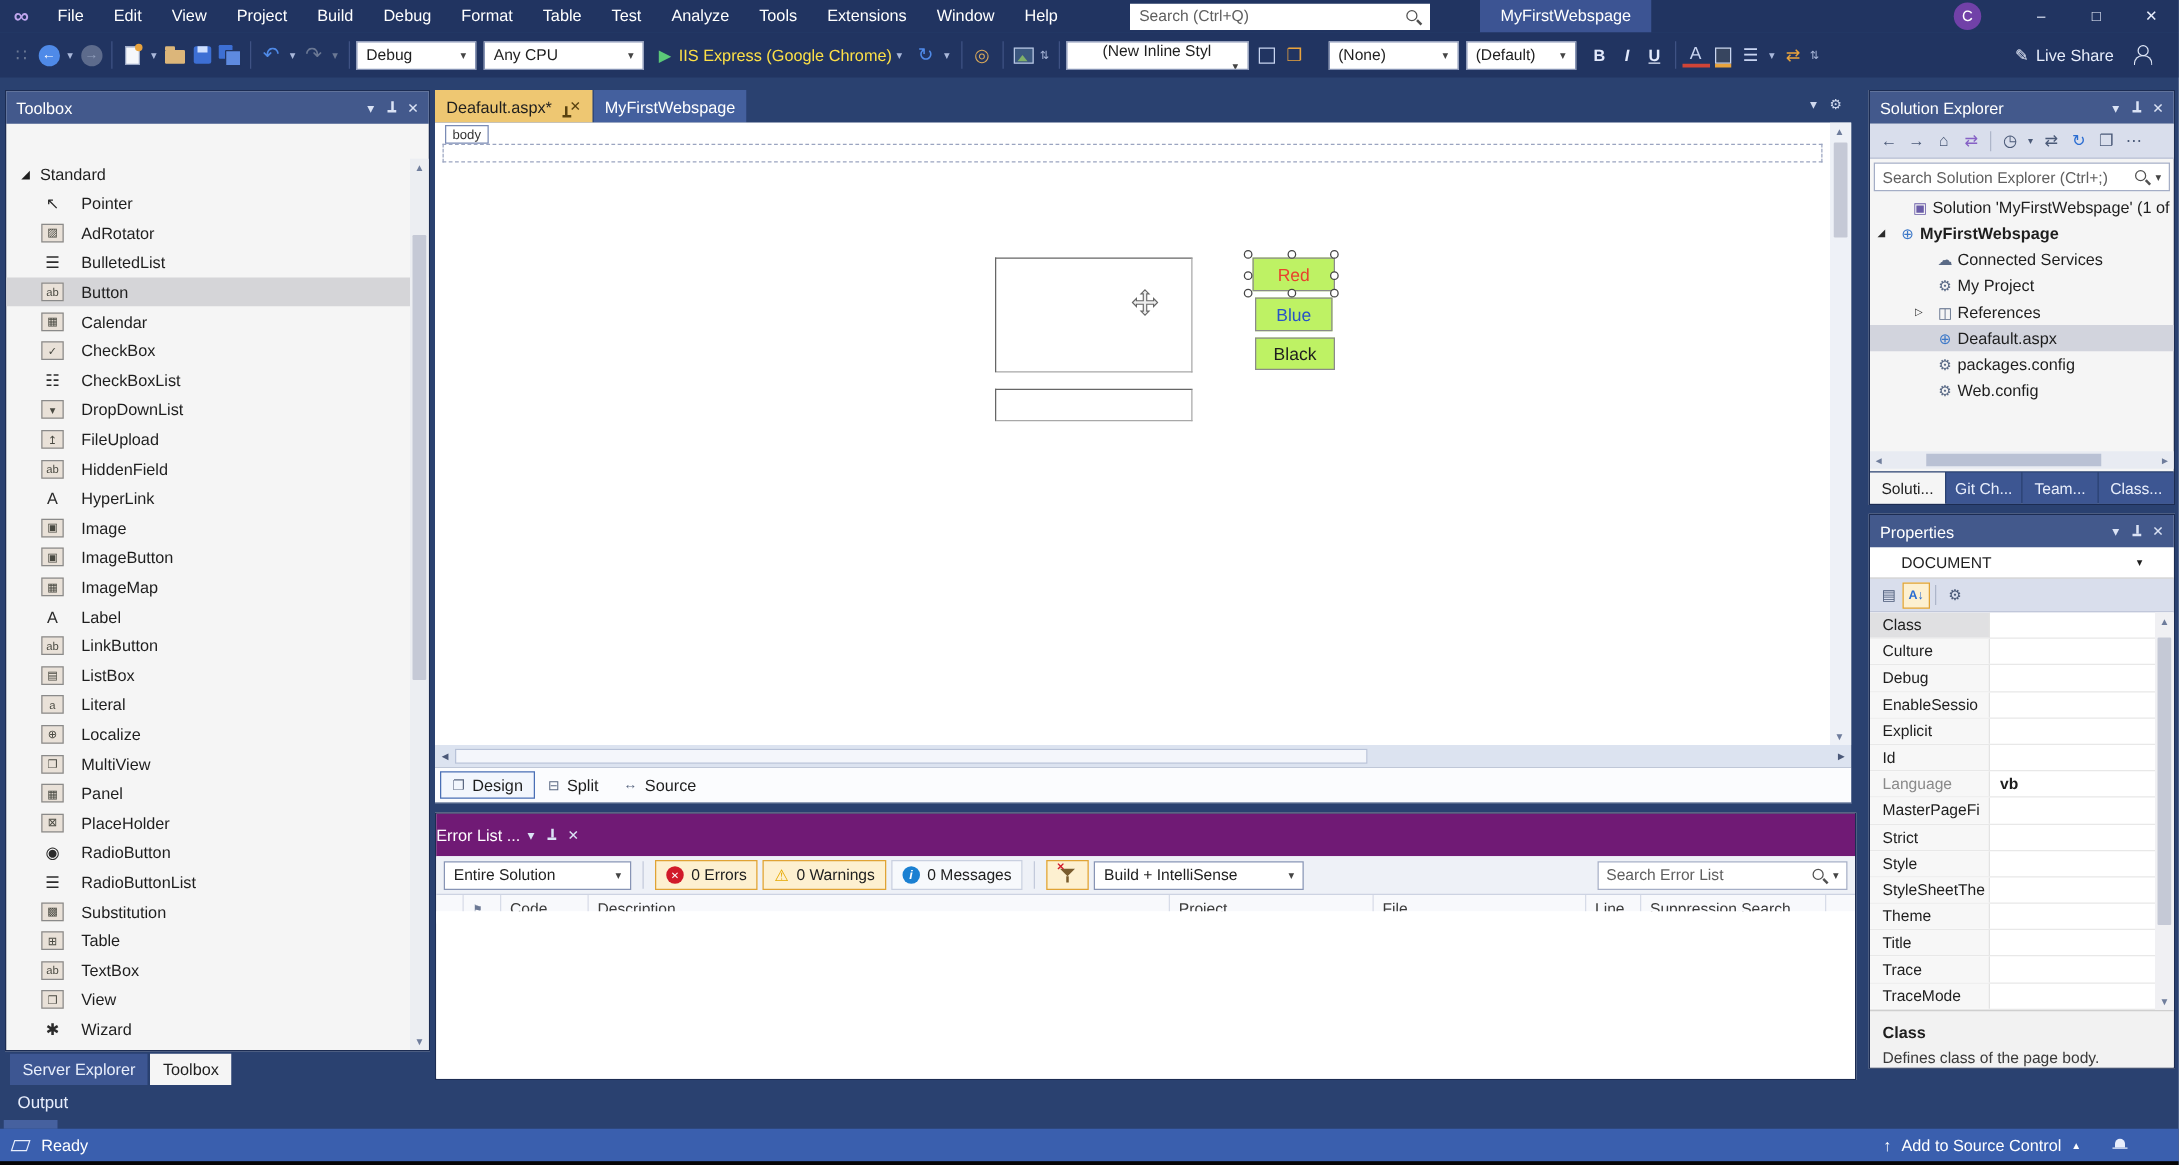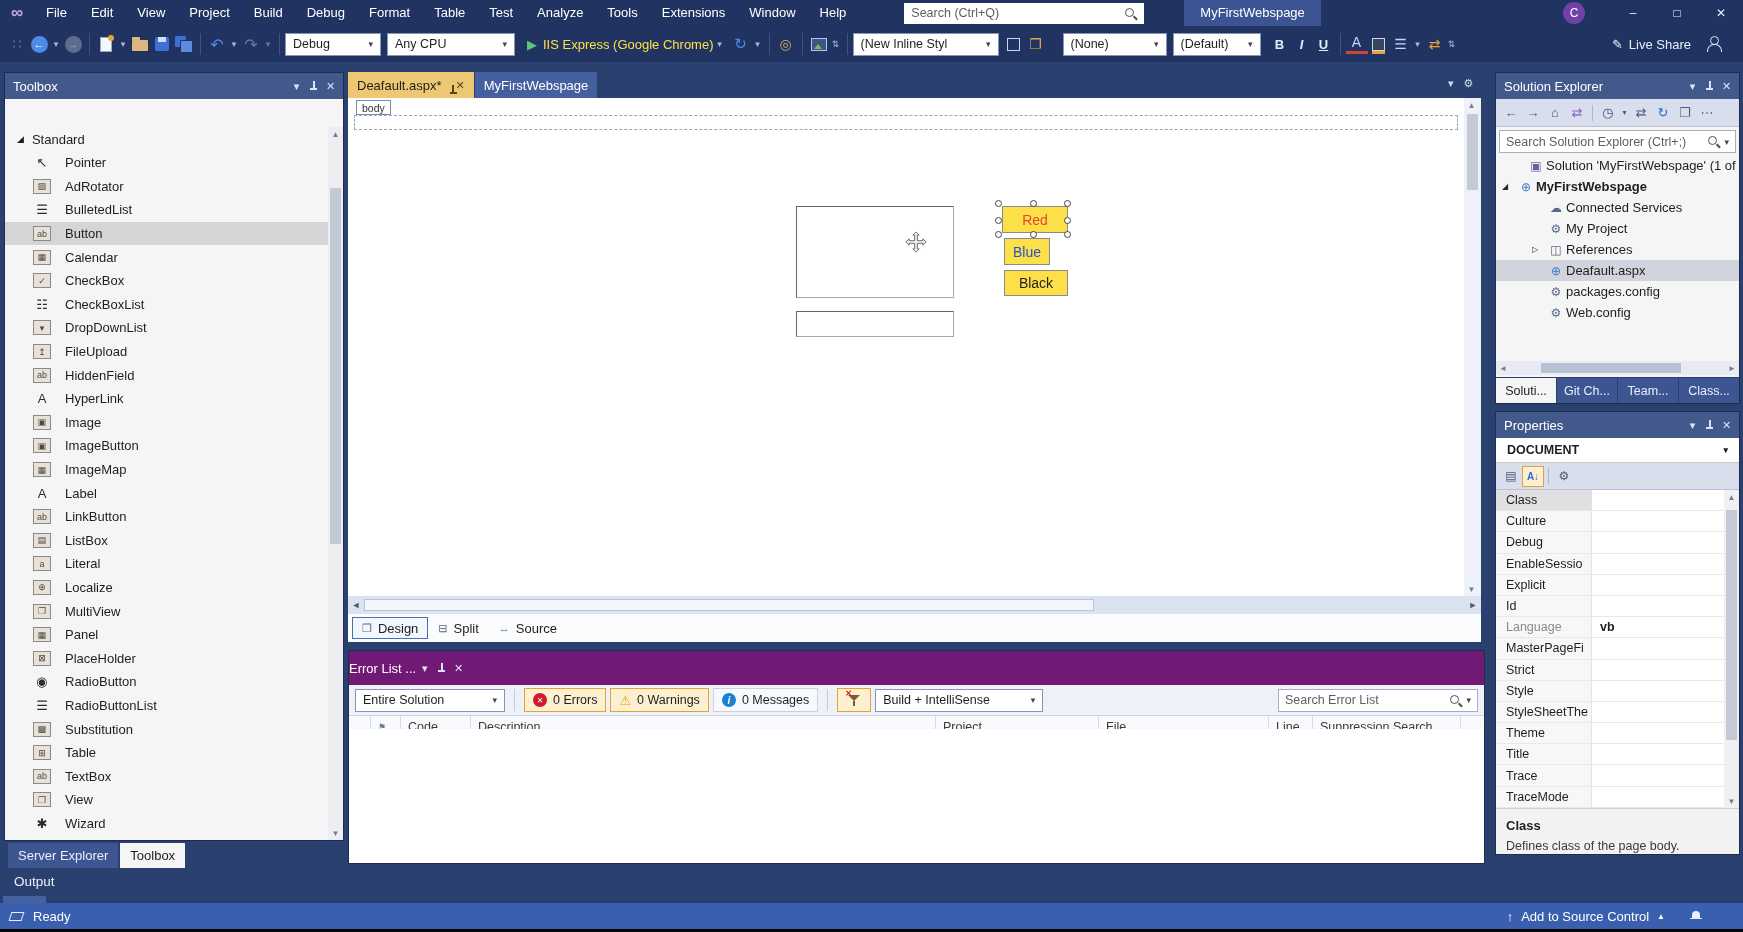--- a/index.html
+++ b/index.html
@@ -297,7 +297,7 @@
       </span>
     <span class="tbi caret">⇅</span>
     <span class="sep"></span>
-    <div class="tb-select" style="width:146px;">
+    <div class="tb-select" style="width:146px;flex-direction:column;">
       <span>(New Inline Styl</span>
       <span class="sel-caret">▾</span>
     </div>

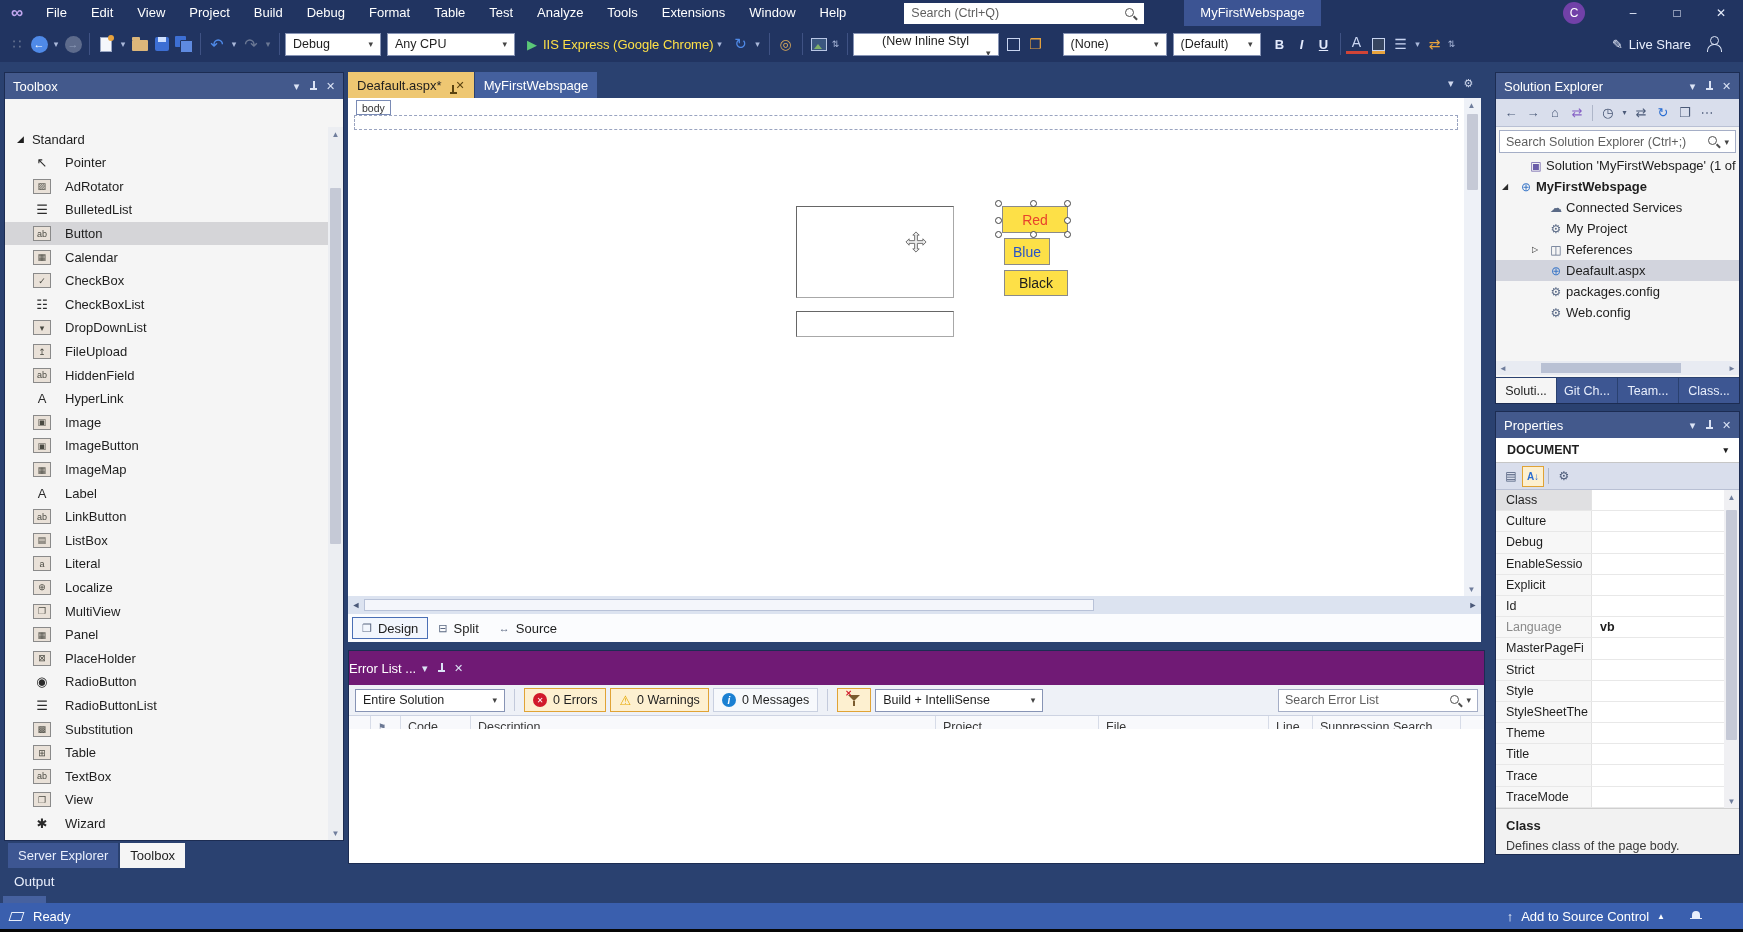--- a/index.html
+++ b/index.html
@@ -114,7 +114,7 @@
 .tb-box{position:absolute;left:448px;top:213px;width:158px;height:26px;border:1px solid #a8a8a8;border-top-color:#666;border-left-color:#666;background:#fff;}
 .move-cross{position:absolute;left:108px;top:24px;}
 .design-buttons{position:absolute;left:654px;top:108px;width:72px;height:96px;}
-.design-btn{position:absolute;background:#fde047;border:1px solid #8a8a8a;font-size:14px;display:flex;align-items:center;justify-content:center;}
+.design-btn{position:absolute;background:#bef264;border:1px solid #8a8a8a;font-size:14px;display:flex;align-items:center;justify-content:center;}
 .design-btn:nth-of-type(1){left:0;top:0;width:66px;height:27px;}
 .design-btn:nth-of-type(2){left:2px;top:32px;width:46px;height:27px;}
 .design-btn:nth-of-type(3){left:2px;top:64px;width:64px;height:26px;}

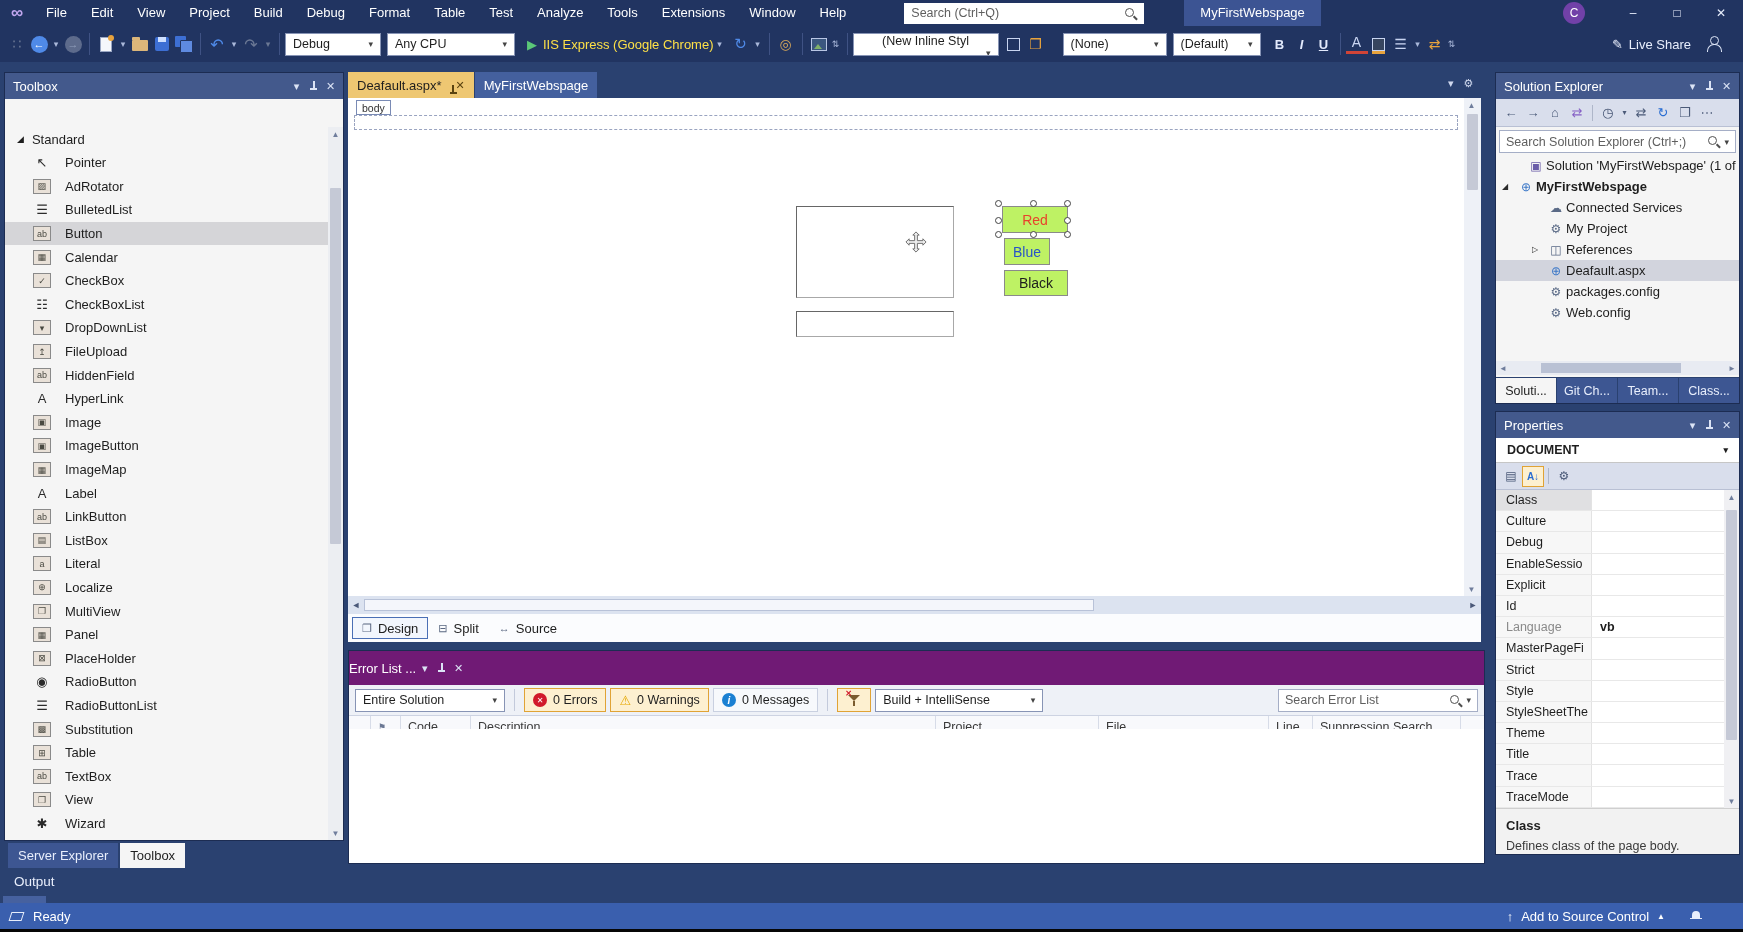--- a/index.html
+++ b/index.html
@@ -116,7 +116,7 @@
 .design-buttons{position:absolute;left:654px;top:108px;width:72px;height:96px;}
 .design-btn{position:absolute;background:#bef264;border:1px solid #8a8a8a;font-size:14px;display:flex;align-items:center;justify-content:center;}
 .design-btn:nth-of-type(1){left:0;top:0;width:66px;height:27px;}
-.design-btn:nth-of-type(2){left:2px;top:32px;width:46px;height:27px;}
+.design-btn:nth-of-type(2){left:2px;top:32px;width:62px;height:27px;}
 .design-btn:nth-of-type(3){left:2px;top:64px;width:64px;height:26px;}
 .handle{position:absolute;width:7px;height:7px;border-radius:50%;background:#fff;border:1px solid #444;z-index:5;}
 .ed-vscroll{top:0;bottom:0;right:0;width:17px;background:#eef1f7;}

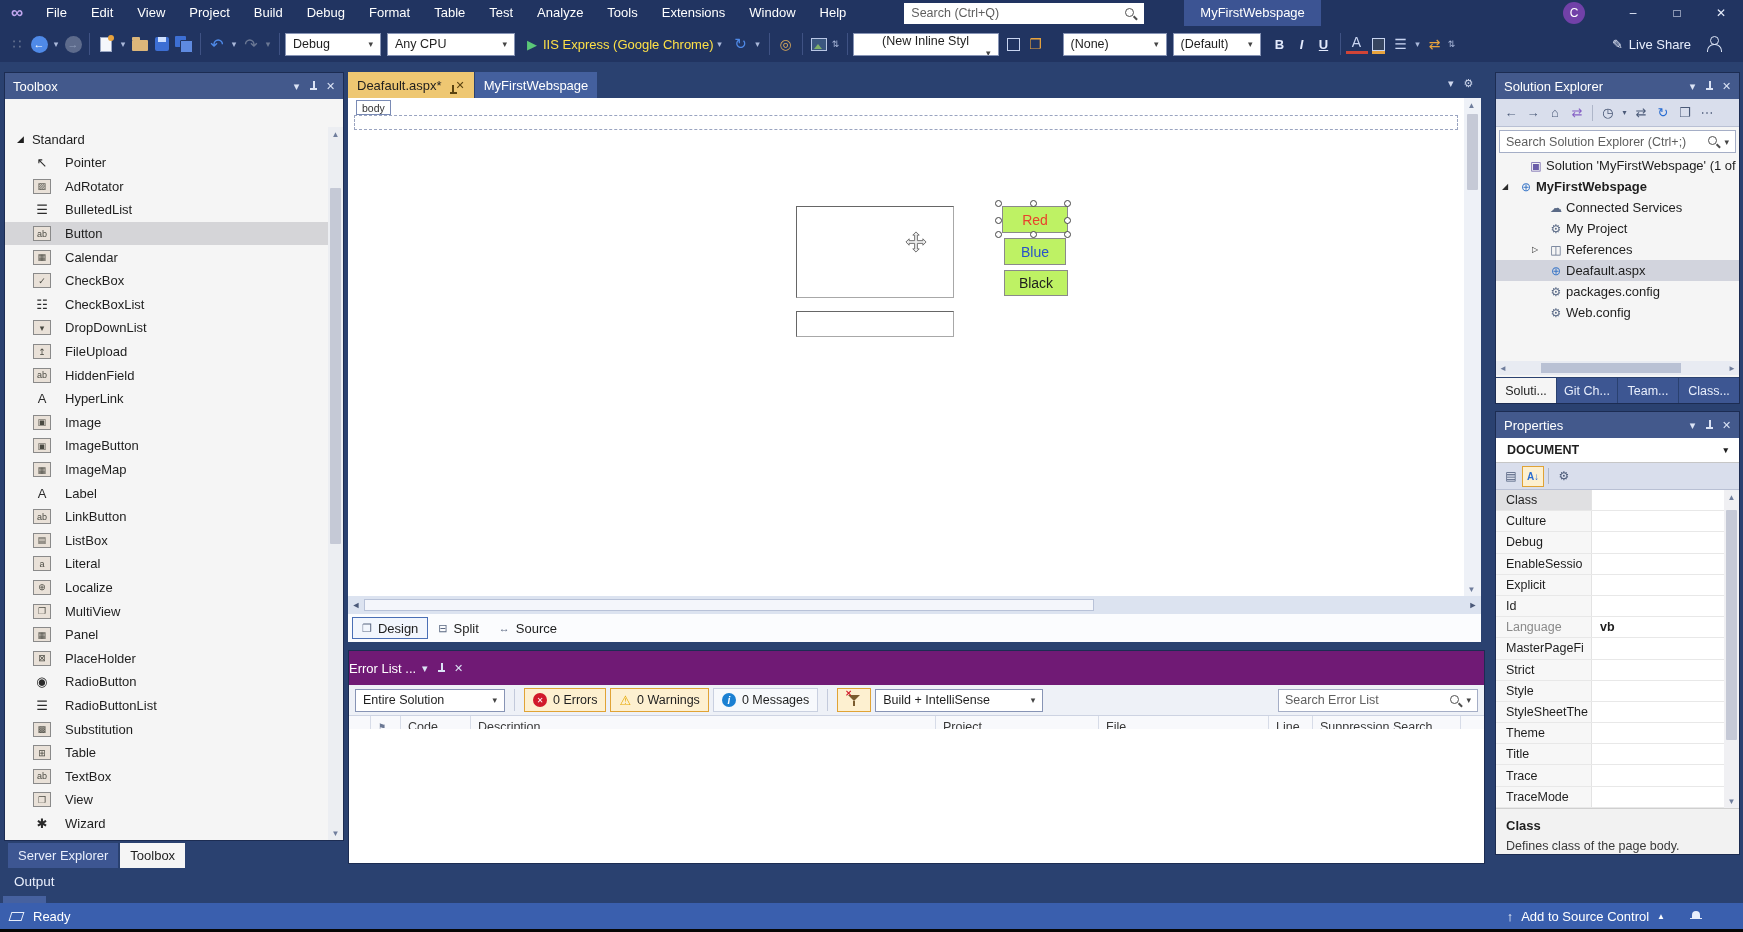--- a/index.html
+++ b/index.html
@@ -182,7 +182,7 @@
 
 
 .props-panel{left:1495px;top:411px;width:245px;height:444px;}
-.doc-row{height:25px;background:#fff;border-bottom:1px solid #c6c6c6;display:flex;align-items:center;padding:0 11px;font-weight:bold;font-size:12.5px;}
+.doc-row{height:25px;background:#fff;border-bottom:1px solid #c6c6c6;display:flex;align-items:center;padding:0 25px;font-weight:normal;font-size:12.5px;}
 .doc-row .sel-caret{margin-left:auto;font-size:9px;}
 .props-toolbar{height:27px;}
 .pt-ico{width:22px;height:21px;display:flex;align-items:center;justify-content:center;font-size:12px;color:#4b5a78;border:1px solid transparent;}

